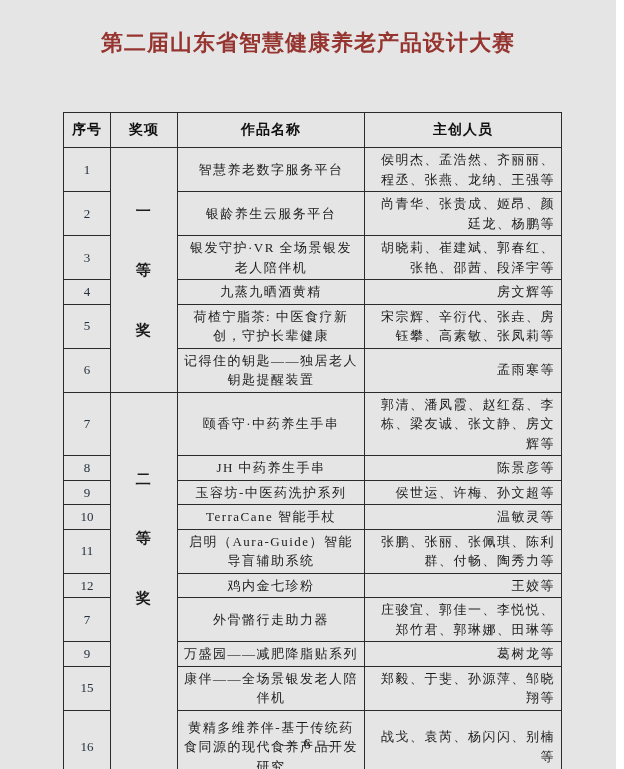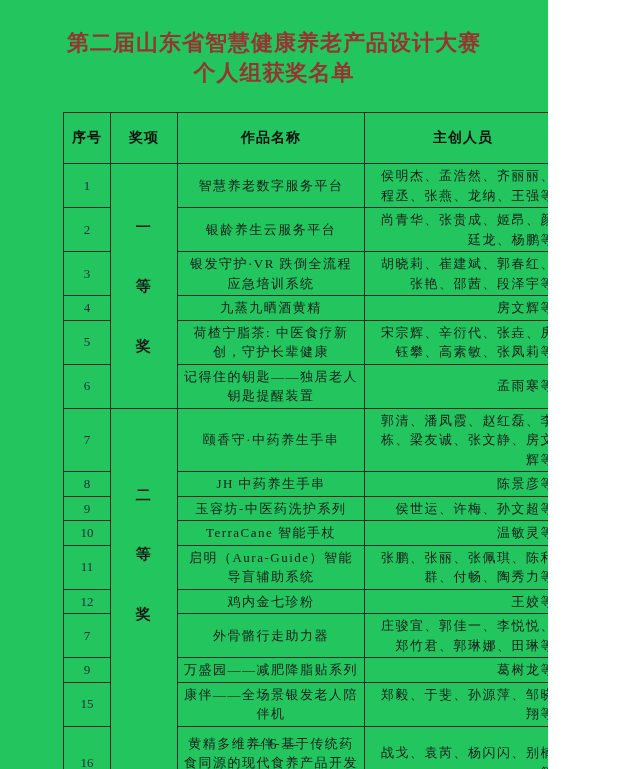--- a/index.html
+++ b/index.html
@@ -4,7 +4,7 @@
 <style>
   html, body { margin:0; padding:0; background:#ffffff; }
   .page {
-    position:relative; width:548px; height:769px; background:#22c55e;
+    position:relative; width:616px; height:769px; background:#e5e5e5;
     overflow:hidden; font-family:"Liberation Serif", serif; color:#1c1c1c;
   }
   .doc-title {

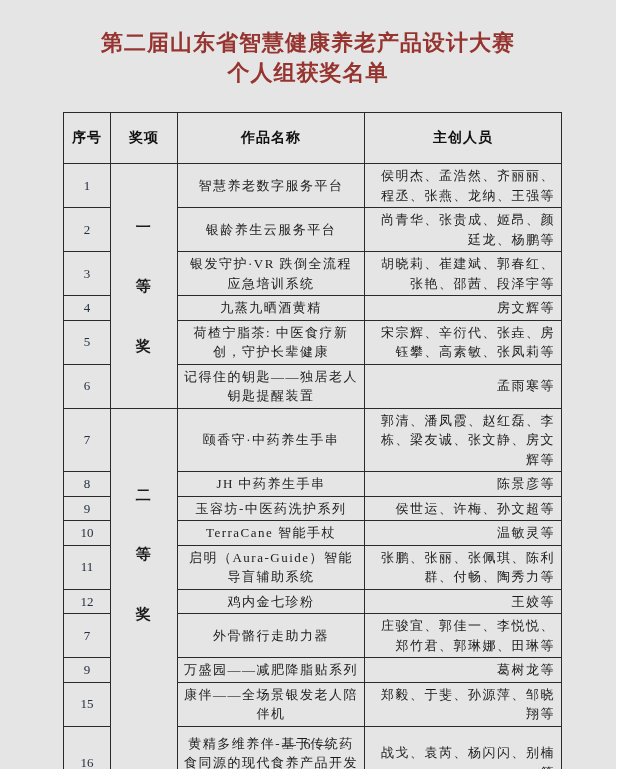--- a/index.html
+++ b/index.html
@@ -57,7 +57,6 @@
 
   <div class="doc-title" style="color: rgb(150, 52, 48);">
     <div>第二届山东省智慧健康养老产品设计大赛</div>
-    <div>个人组获奖名单</div>
   </div>
 
   <table class="awards-table">

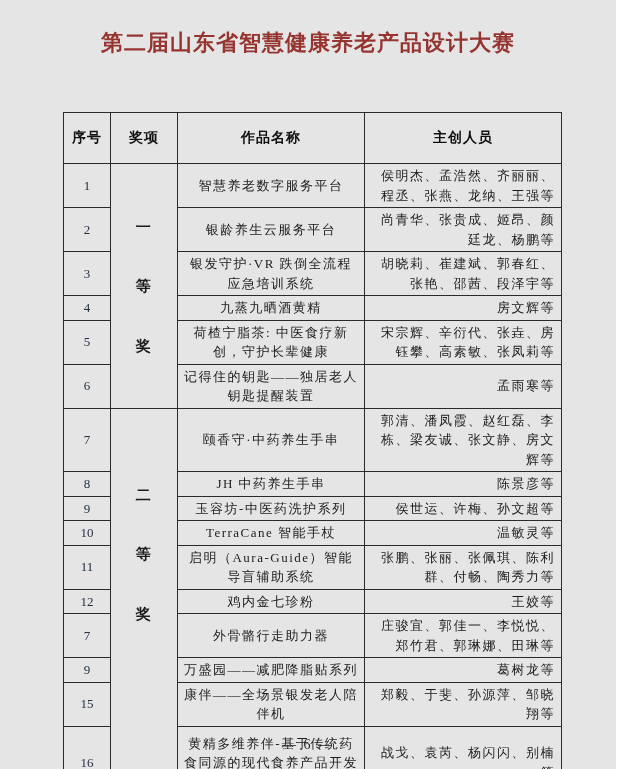--- a/index.html
+++ b/index.html
@@ -22,7 +22,7 @@
   .awards-table th {
     font-family:"Liberation Sans", sans-serif; font-weight:bold;
     font-size:14px; height:34px; letter-spacing:1px; color:#111;
-    text-align:center; vertical-align:middle; padding:8px 2px;
+    text-align:center; vertical-align:middle; padding:0 2px;
   }
   .awards-table td {
     font-size:13px; line-height:19.5px; letter-spacing:1.5px;

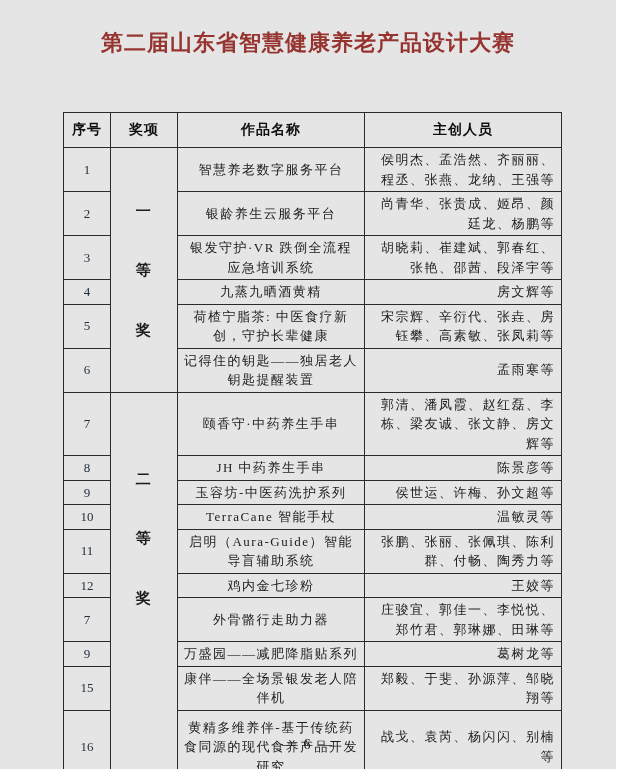--- a/index.html
+++ b/index.html
@@ -94,7 +94,7 @@
         </tr>
         <tr>
           <td class="cell-no">3</td>
-          <td class="cell-work">银发守护·VR 跌倒全流程应急培训系统</td>
+          <td class="cell-work">银发守护·VR 全场景银发老人陪伴机</td>
           <td class="cell-creators">胡晓莉、崔建斌、郭春红、张艳、邵茜、段泽宇等</td>
         </tr>
         <tr>

